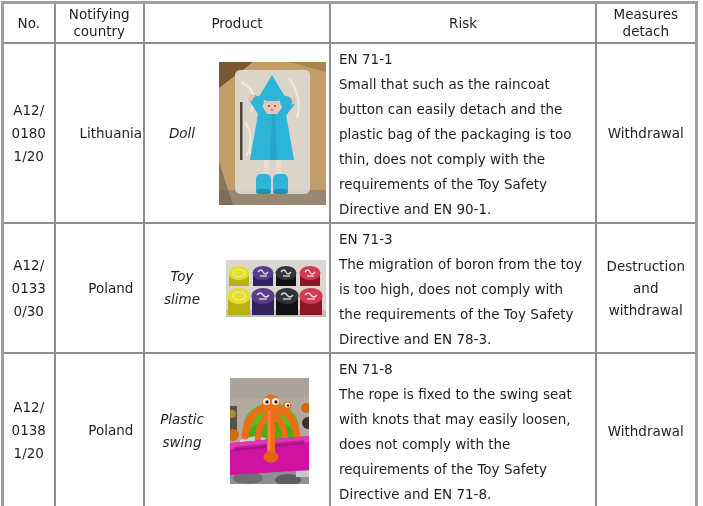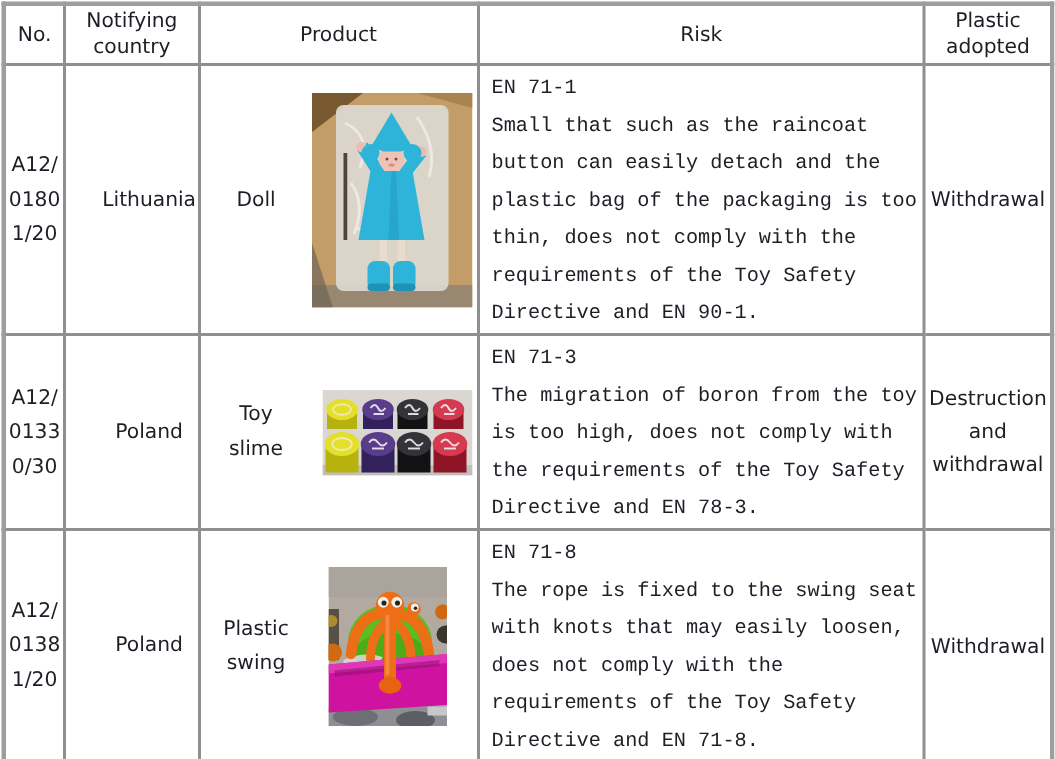--- a/index.html
+++ b/index.html
@@ -63,7 +63,7 @@
       <th>Notifying country</th>
       <th>Product</th>
       <th>Risk</th>
-      <th>Plastic adopted</th>
+      <th>Measures detach</th>
     </tr>
   </thead>
   <tbody>

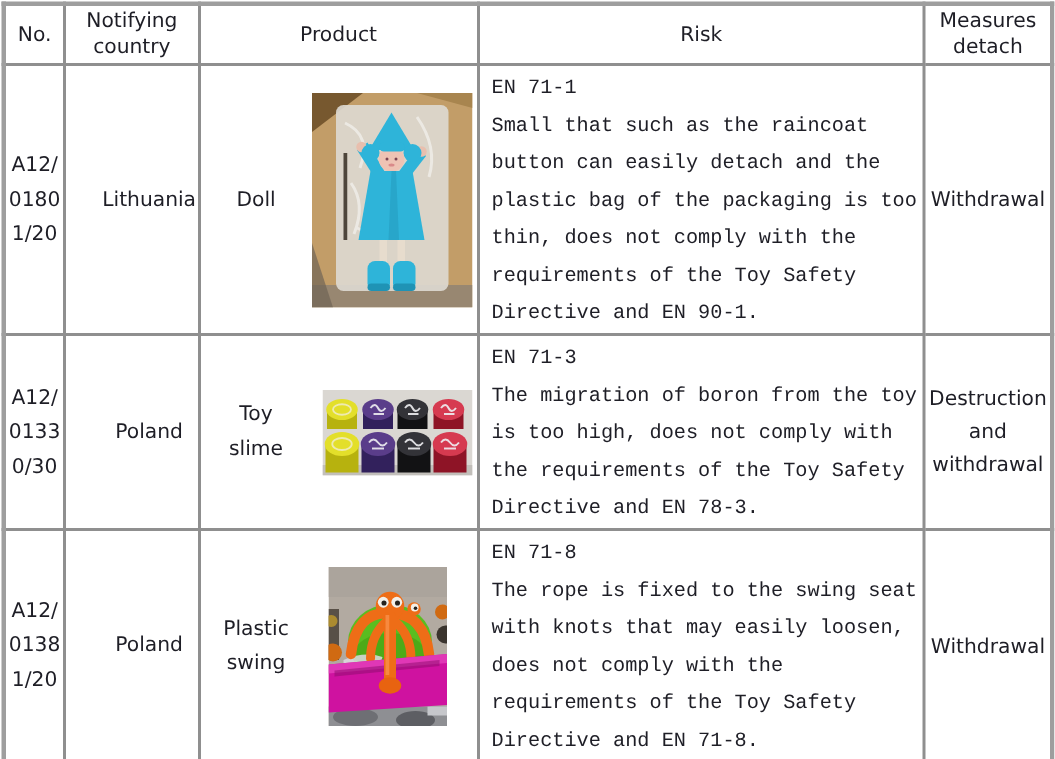--- a/index.html
+++ b/index.html
@@ -42,7 +42,6 @@
   td.risk-cell{
     vertical-align:top;
     padding:3px 4px 0 8px;
-    font-family:Liberation Mono, monospace;
   }
   .risk-line{line-height:25px;white-space:nowrap;}
 </style>

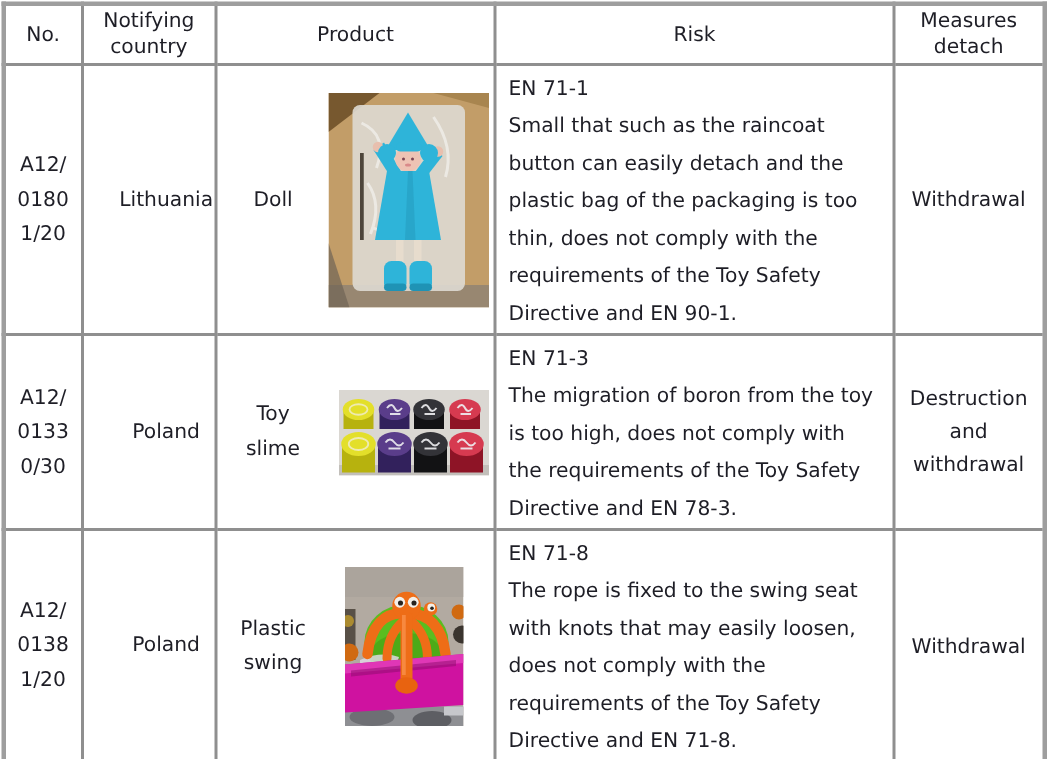--- a/index.html
+++ b/index.html
@@ -35,7 +35,7 @@
   .measures-line{line-height:22px;}
   td.product-cell{vertical-align:middle;padding:0;}
   .product-inner{display:flex;align-items:center;width:100%;}
-  .product-label{flex:0 0 74px;text-align:center;}
+  .product-label{flex:0 0 74px;text-align:center;font-style:italic;}
   .product-line{line-height:23px;}
   .photo{display:block;margin-left:auto;margin-right:3px;}
   .photo.swing{margin-right:20px;}

